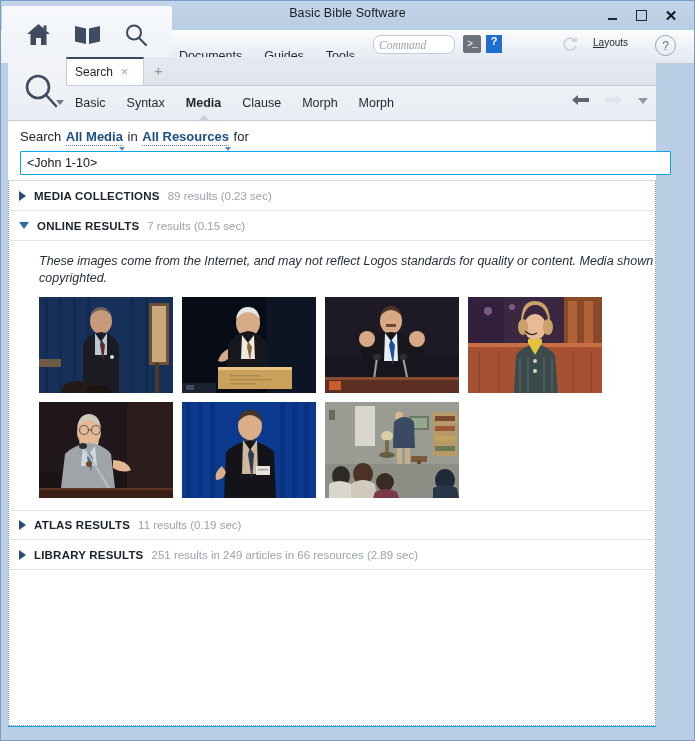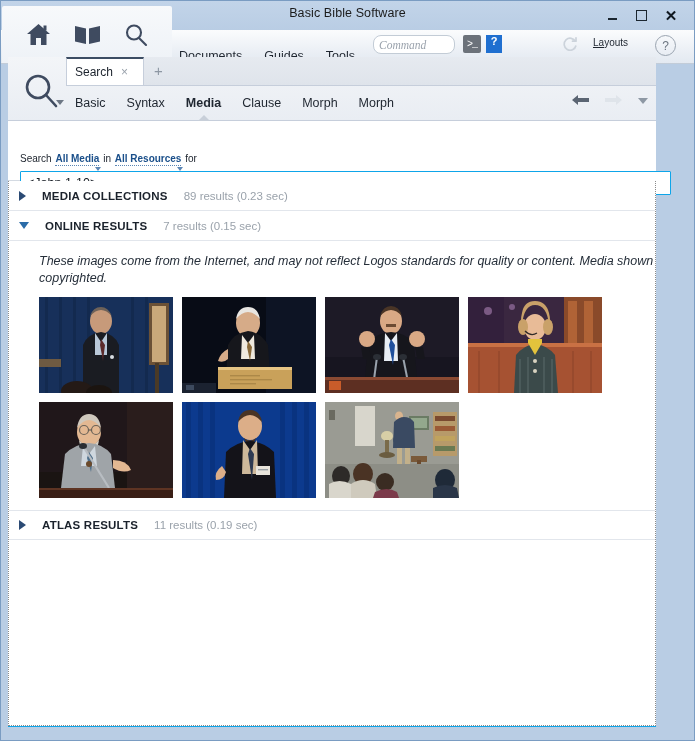--- a/index.html
+++ b/index.html
@@ -308,10 +308,9 @@
     box-sizing: border-box;
   }
   #query-label-row {
-    font-size: 10px;
+    font-size: 13px;
     color: #1b222c;
     white-space: nowrap;
-    margin-top: 24px;
   }
   .query-link {
     color: #1a4f8a;

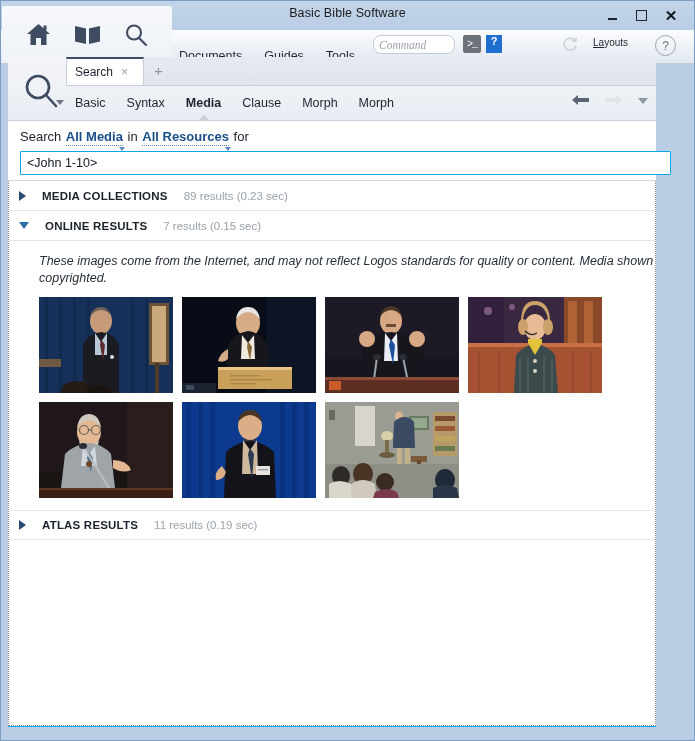--- a/index.html
+++ b/index.html
@@ -357,7 +357,7 @@
     height: 30px;
     display: flex;
     align-items: center;
-    gap: 16px;
+    gap: 8px;
     padding-left: 10px;
     border-bottom: 1px solid #e2e6ec;
     box-sizing: border-box;

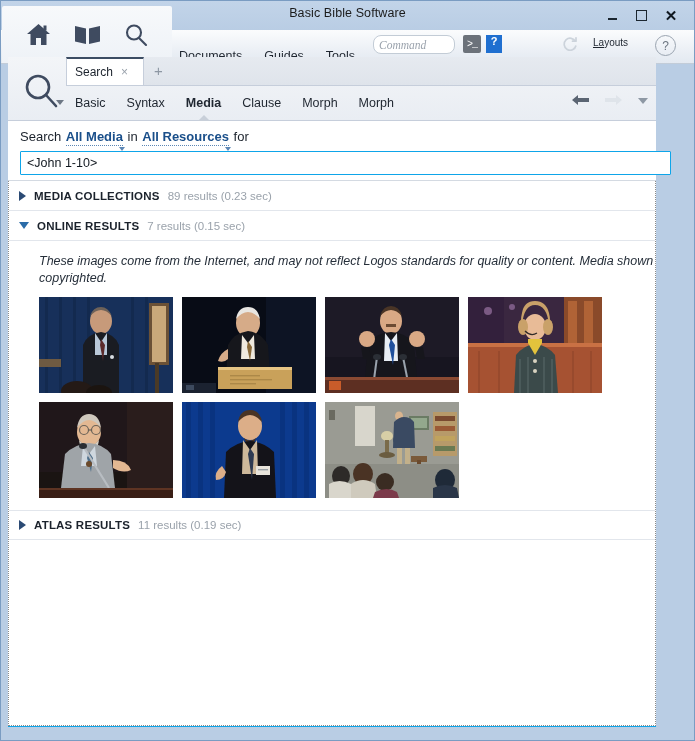--- a/index.html
+++ b/index.html
@@ -757,6 +757,11 @@
         <span class="section-meta">11 results (0.19 sec)</span>
       </div>
 
+      <div class="section-header">
+        <span class="tri collapsed"></span>
+        <span class="section-title">LIBRARY RESULTS</span>
+        <span class="section-meta">251 results in 249 articles in 66 resources (2.89 sec)</span>
+      </div>
 
       <div id="panel-footer-blank"></div>
 

